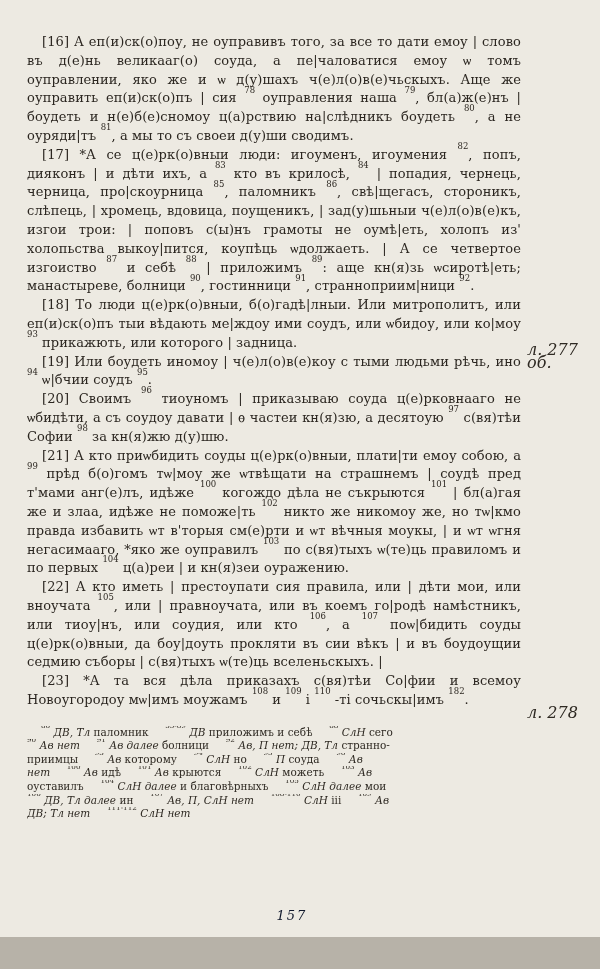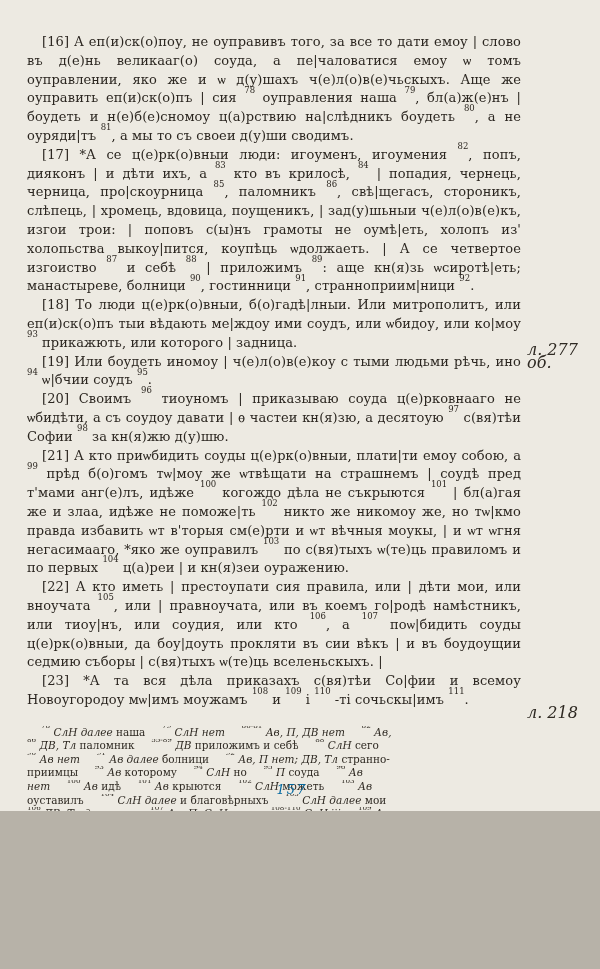--- a/index.html
+++ b/index.html
@@ -5,7 +5,7 @@
   html,body{margin:0;padding:0;background:#b7b2a8;}
   .page{
     position:relative;
-    width:600px;height:811px;
+    width:600px;height:937px;
     margin:0 auto;
     background:#edeae2;
     color:#2b2620;

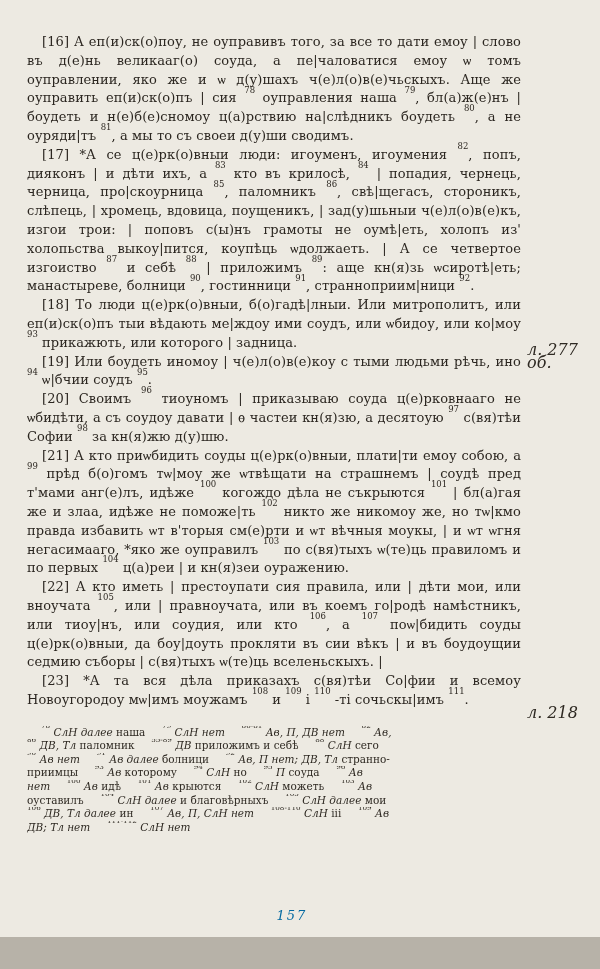--- a/index.html
+++ b/index.html
@@ -85,7 +85,7 @@
         <p class="para">[20] Своимъ <sup>96</sup> тиоуномъ | приказываю соуда ц(е)рковнааго не ѡбидѣти, а съ соудоу давати | ѳ частеи кн(я)зю, а десятоую <sup>97</sup> с(вя)тѣи Софии <sup>98</sup> за кн(я)жю д(у)шю.</p>
         <p class="para">[21] А кто приѡбидить соуды ц(е)рк(о)вныи, плати|ти емоу собою, а <sup>99</sup> прѣд б(о)гомъ тѡ|моу же ѡтвѣщати на страшнемъ | соудѣ пред т'мами анг(е)лъ, идѣже <sup>100</sup> когождо дѣла не съкрыются <sup>101</sup> | бл(а)гая же и злаа, идѣже не поможе|ть <sup>102</sup> никто же никомоу же, но тѡ|кмо правда избавить ѡт в'торыя см(е)рти и ѡт вѣчныя моукы, | и ѡт ѡгня негасимааго, *яко же оуправилъ <sup>103</sup> по с(вя)тыхъ ѡ(те)ць правиломъ и по первых <sup>104</sup> ц(а)реи | и кн(я)зеи оуражению.</p>
         <p class="para">[22] А кто иметь | престоупати сия правила, или | дѣти мои, или вноучата <sup>105</sup>, или | правноучата, или въ коемъ го|родѣ намѣстникъ, или тиоу|нъ, или соудия, или кто <sup>106</sup>, а <sup>107</sup> поѡ|бидить соуды ц(е)рк(о)вныи, да боу|доуть прокляти въ сии вѣкъ | и въ боудоущии седмию съборы | с(вя)тыхъ ѡ(те)ць вселеньскыхъ. |</p>
-        <p class="para">[23] *А та вся дѣла приказахъ с(вя)тѣи Со|фии и всемоу Новоугородоу мѡ|имъ моужамъ <sup>108</sup> и <sup>109</sup> і <sup>110</sup> -ті сочьскы|имъ <sup>111</sup>.</p>
+        <p class="para">[23] *А та вся дѣла приказахъ с(вя)тѣи Со|фии и всемоу Новоугородоу мѡ|имъ моужамъ <sup>108</sup> и <sup>109</sup> і <sup>110</sup> -ті сочьскы|имъ <sup>182</sup>.</p>
       </div>
     <div id="apparatus" class="apparatus">
         <div class="fn-line"><sup>78</sup> <i>СлН далее</i> наша     <sup>79</sup> <i>СлН нет</i>     <sup>80-81</sup> <i>Ав, П, ДВ нет</i>     <sup>82</sup> <i>Ав,</i></div>

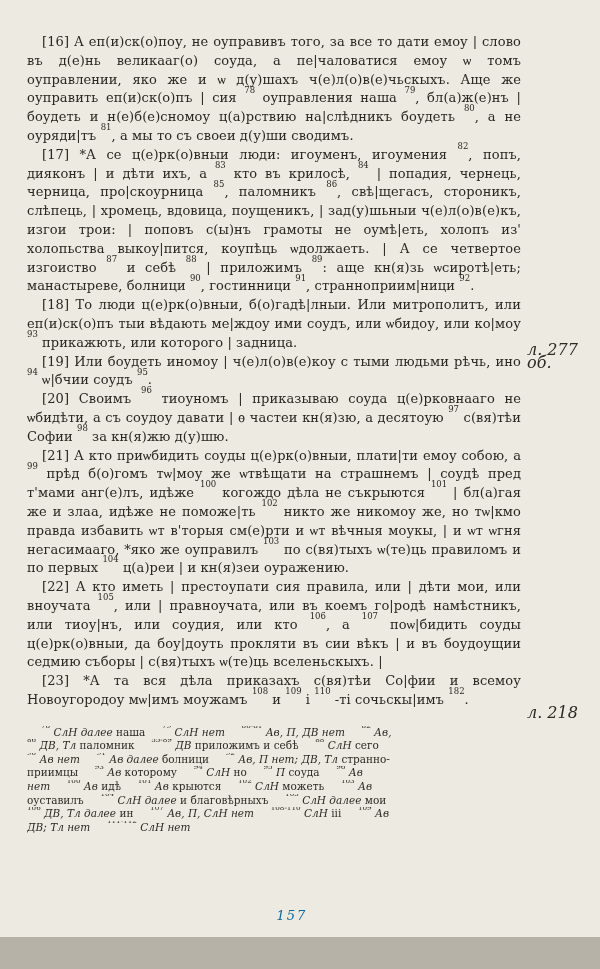--- a/index.html
+++ b/index.html
@@ -105,7 +105,7 @@
   </div>
 
   <div class="margin-note" id="note2">
-    <div>л. 218</div>
+    <div>л. 278</div>
   </div>
 
   <div class="page-number">157</div>

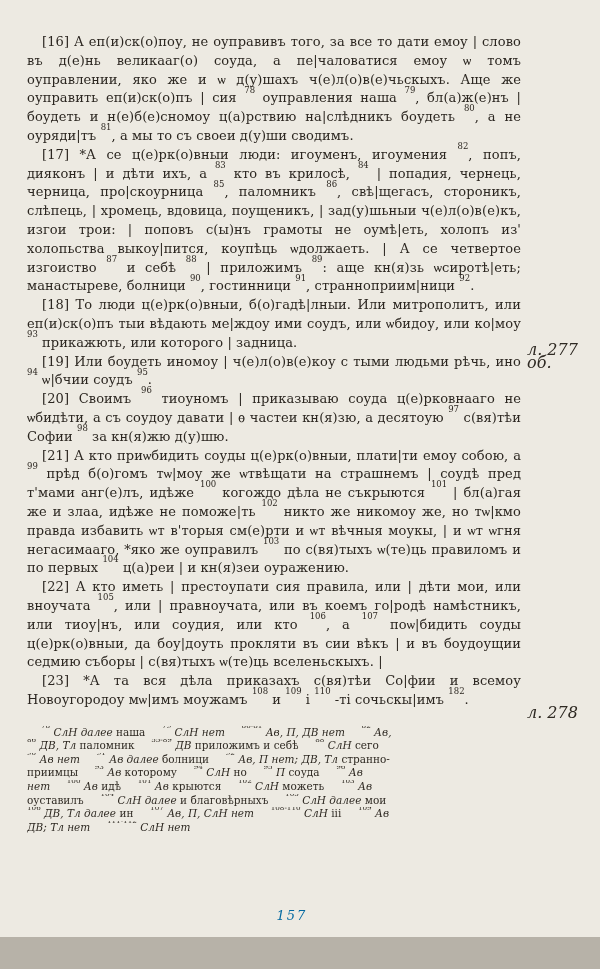--- a/index.html
+++ b/index.html
@@ -88,7 +88,6 @@
         <p class="para">[23] *А та вся дѣла приказахъ с(вя)тѣи Со|фии и всемоу Новоугородоу мѡ|имъ моужамъ <sup>108</sup> и <sup>109</sup> і <sup>110</sup> -ті сочьскы|имъ <sup>182</sup>.</p>
       </div>
     <div id="apparatus" class="apparatus">
-        <div class="fn-line"><sup>78</sup> <i>СлН далее</i> наша     <sup>79</sup> <i>СлН нет</i>     <sup>80-81</sup> <i>Ав, П, ДВ нет</i>     <sup>82</sup> <i>Ав,</i></div>
         <div class="fn-line"><sup>86</sup> <i>ДВ, Тл</i> паломник     <sup>55-89</sup> <i>ДВ</i> приложимъ и себѣ     <sup>88</sup> <i>СлН</i> сего</div>
         <div class="fn-line"><sup>90</sup> <i>Ав нет</i>     <sup>91</sup> <i>Ав далее</i> болници     <sup>92</sup> <i>Ав, П нет; ДВ, Тл</i> странно-</div>
         <div class="fn-line">приимцы     <sup>93</sup> <i>Ав</i> которому     <sup>94</sup> <i>СлН</i> но     <sup>95</sup> <i>П</i> соуда     <sup>96</sup> <i>Ав</i></div>

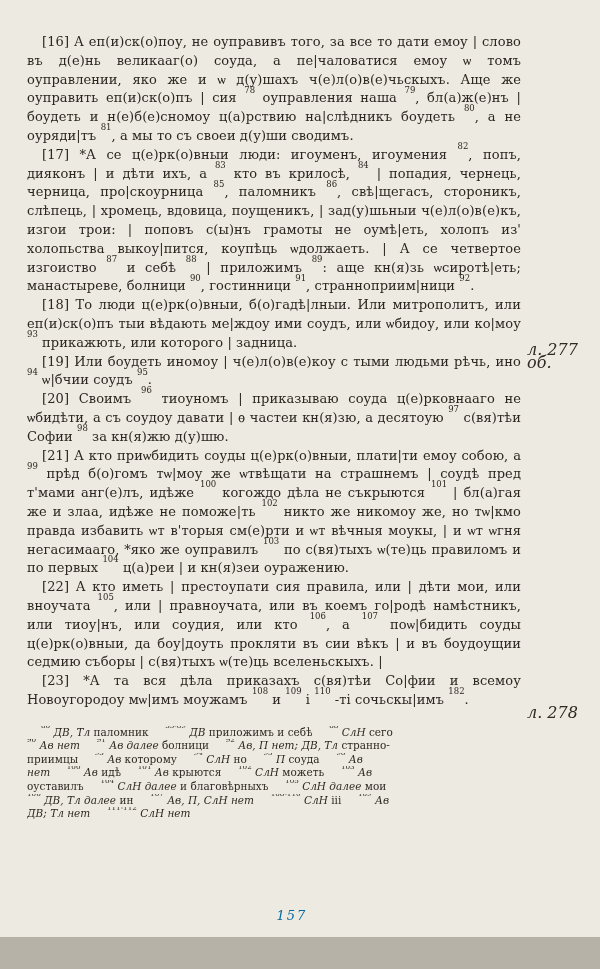--- a/index.html
+++ b/index.html
@@ -68,7 +68,7 @@
     font-size:13px;
     font-style:italic;
     letter-spacing:2px;
-    color:#0369a1;
+    color:#0f172a;
   }
 </style>
 </head>

